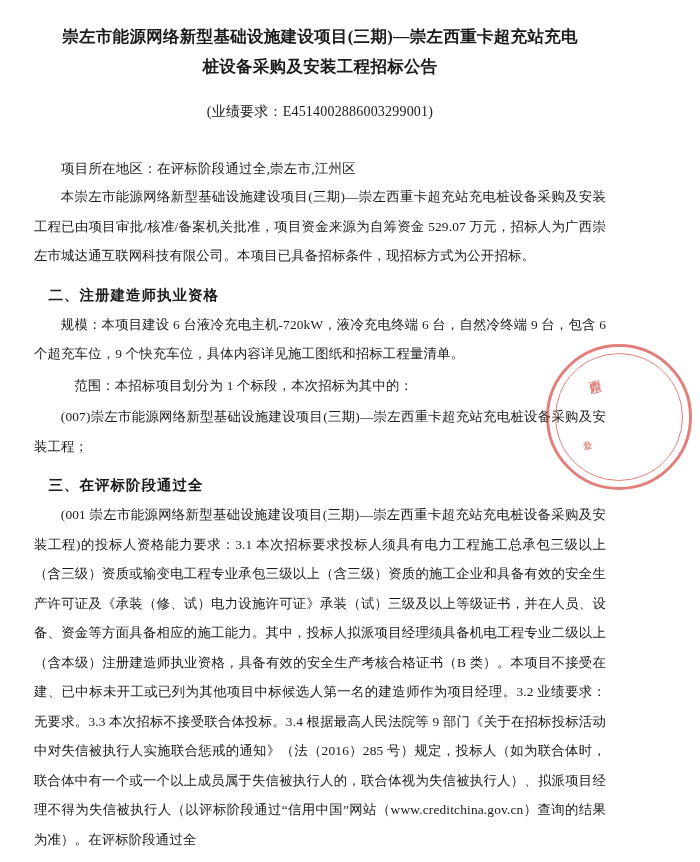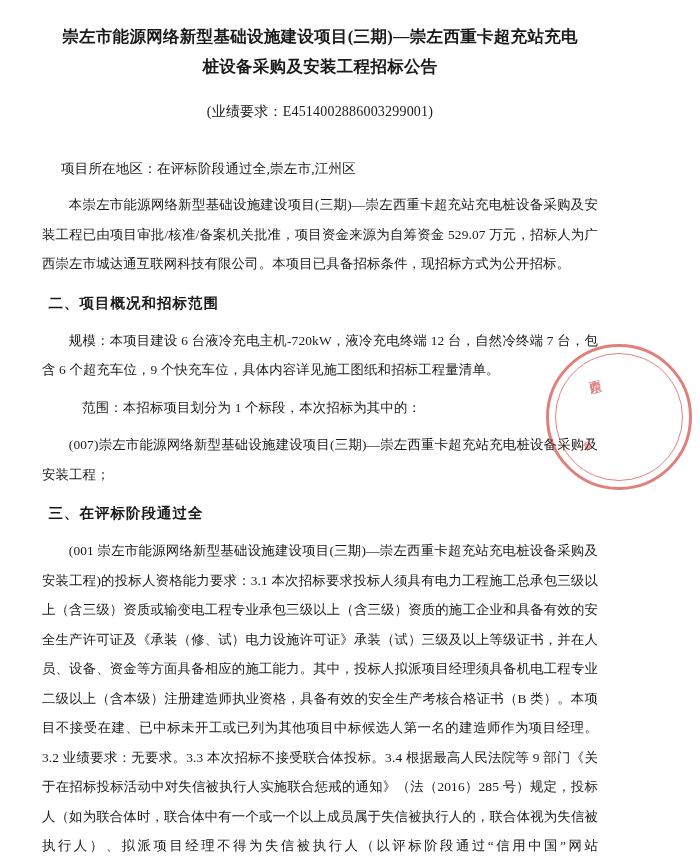--- a/index.html
+++ b/index.html
@@ -61,7 +61,7 @@
     text-align: justify;
     text-indent: 2em;
     letter-spacing: 0.15px;
-    margin: 8px;
+    margin: 0;
   }
   .para.tight {
     margin-top: 2px;

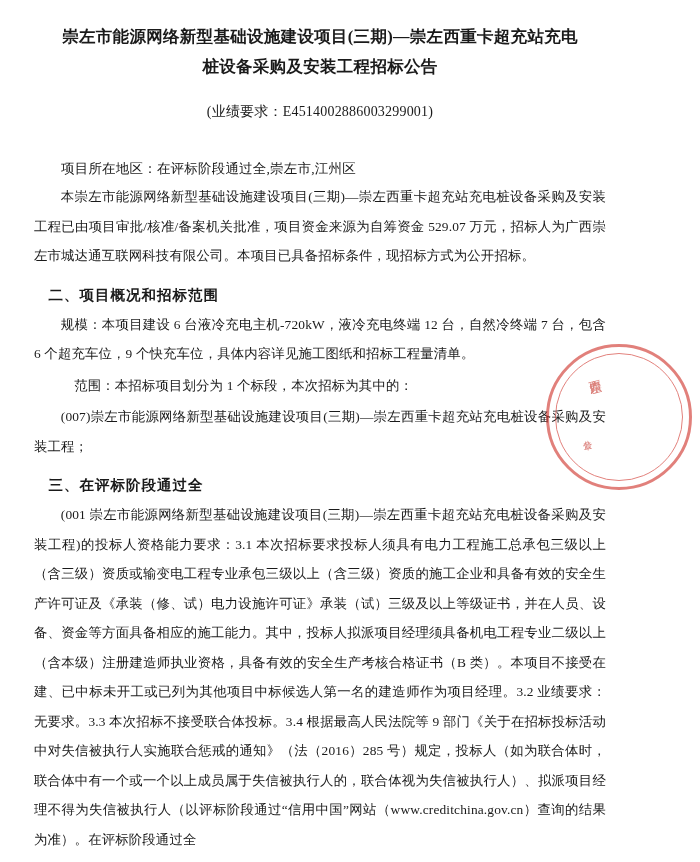--- a/index.html
+++ b/index.html
@@ -131,7 +131,7 @@
 
     <p class="para">本崇左市能源网络新型基础设施建设项目(三期)—崇左西重卡超充站充电桩设备采购及安装工程已由项目审批/核准/备案机关批准，项目资金来源为自筹资金 529.07 万元，招标人为广西崇左市城达通互联网科技有限公司。本项目已具备招标条件，现招标方式为公开招标。</p>
 
-    <div class="sec-head">二、项目概况和招标范围</div>
+    <div class="sec-head">二、注册建造师执业资格</div>
     <p class="para">规模：本项目建设 6 台液冷充电主机-720kW，液冷充电终端 12 台，自然冷终端 7 台，包含 6 个超充车位，9 个快充车位，具体内容详见施工图纸和招标工程量清单。</p>
     <p class="para indent3 tight">范围：本招标项目划分为 1 个标段，本次招标为其中的：</p>
     <p class="para tight">(007)崇左市能源网络新型基础设施建设项目(三期)—崇左西重卡超充站充电桩设备采购及安装工程；</p>

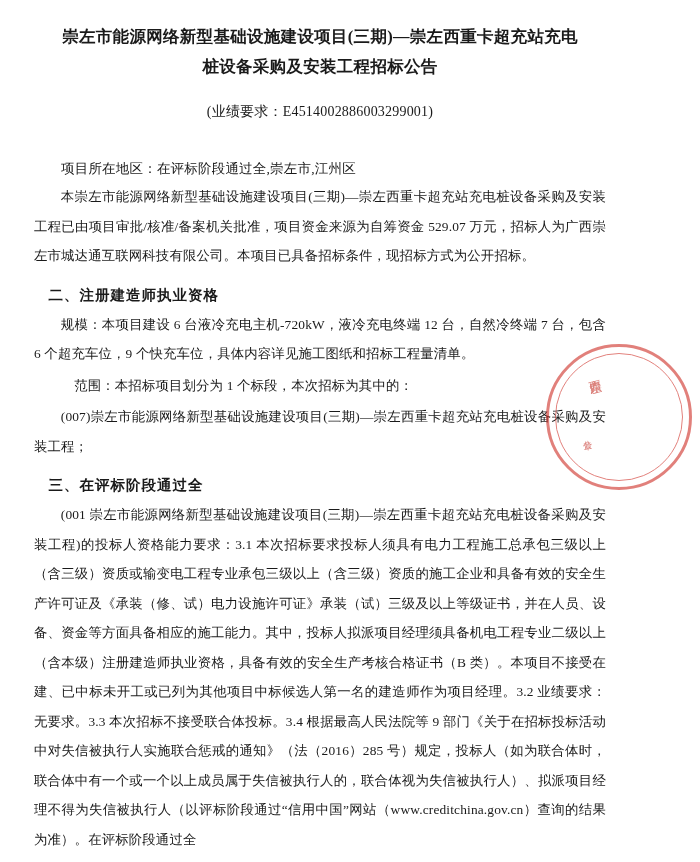--- a/index.html
+++ b/index.html
@@ -132,7 +132,7 @@
     <p class="para">本崇左市能源网络新型基础设施建设项目(三期)—崇左西重卡超充站充电桩设备采购及安装工程已由项目审批/核准/备案机关批准，项目资金来源为自筹资金 529.07 万元，招标人为广西崇左市城达通互联网科技有限公司。本项目已具备招标条件，现招标方式为公开招标。</p>
 
     <div class="sec-head">二、注册建造师执业资格</div>
-    <p class="para">规模：本项目建设 6 台液冷充电主机-720kW，液冷充电终端 12 台，自然冷终端 7 台，包含 6 个超充车位，9 个快充车位，具体内容详见施工图纸和招标工程量清单。</p>
+    <p class="para">规模：本项目建设 6 台液冷充电主机-720kW，液冷充电终端 6 台，自然冷终端 9 台，包含 6 个超充车位，9 个快充车位，具体内容详见施工图纸和招标工程量清单。</p>
     <p class="para indent3 tight">范围：本招标项目划分为 1 个标段，本次招标为其中的：</p>
     <p class="para tight">(007)崇左市能源网络新型基础设施建设项目(三期)—崇左西重卡超充站充电桩设备采购及安装工程；</p>
 

